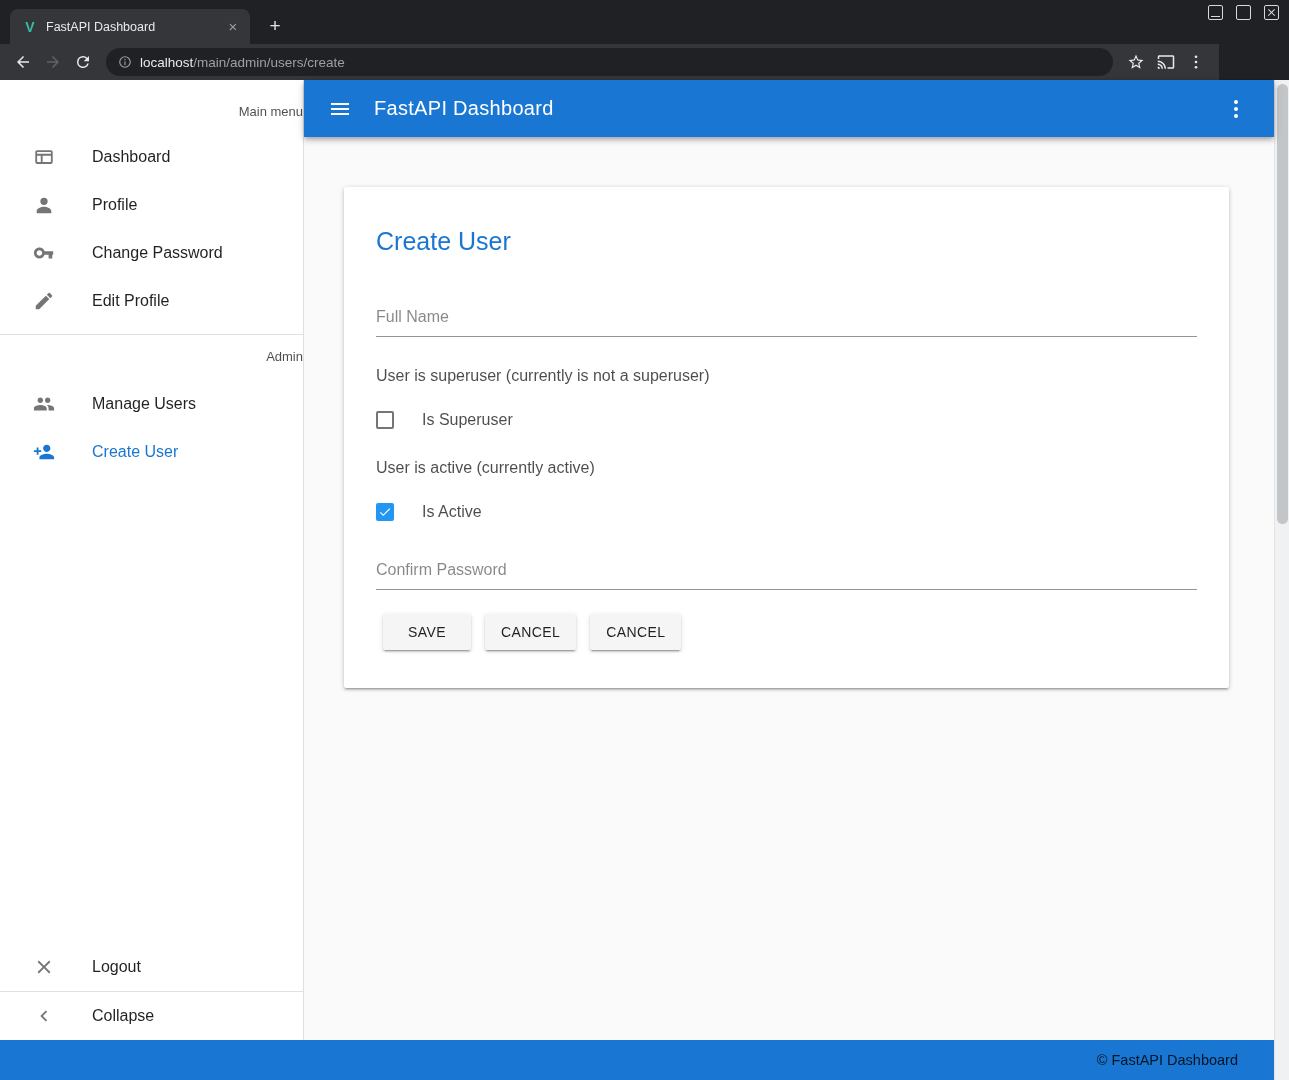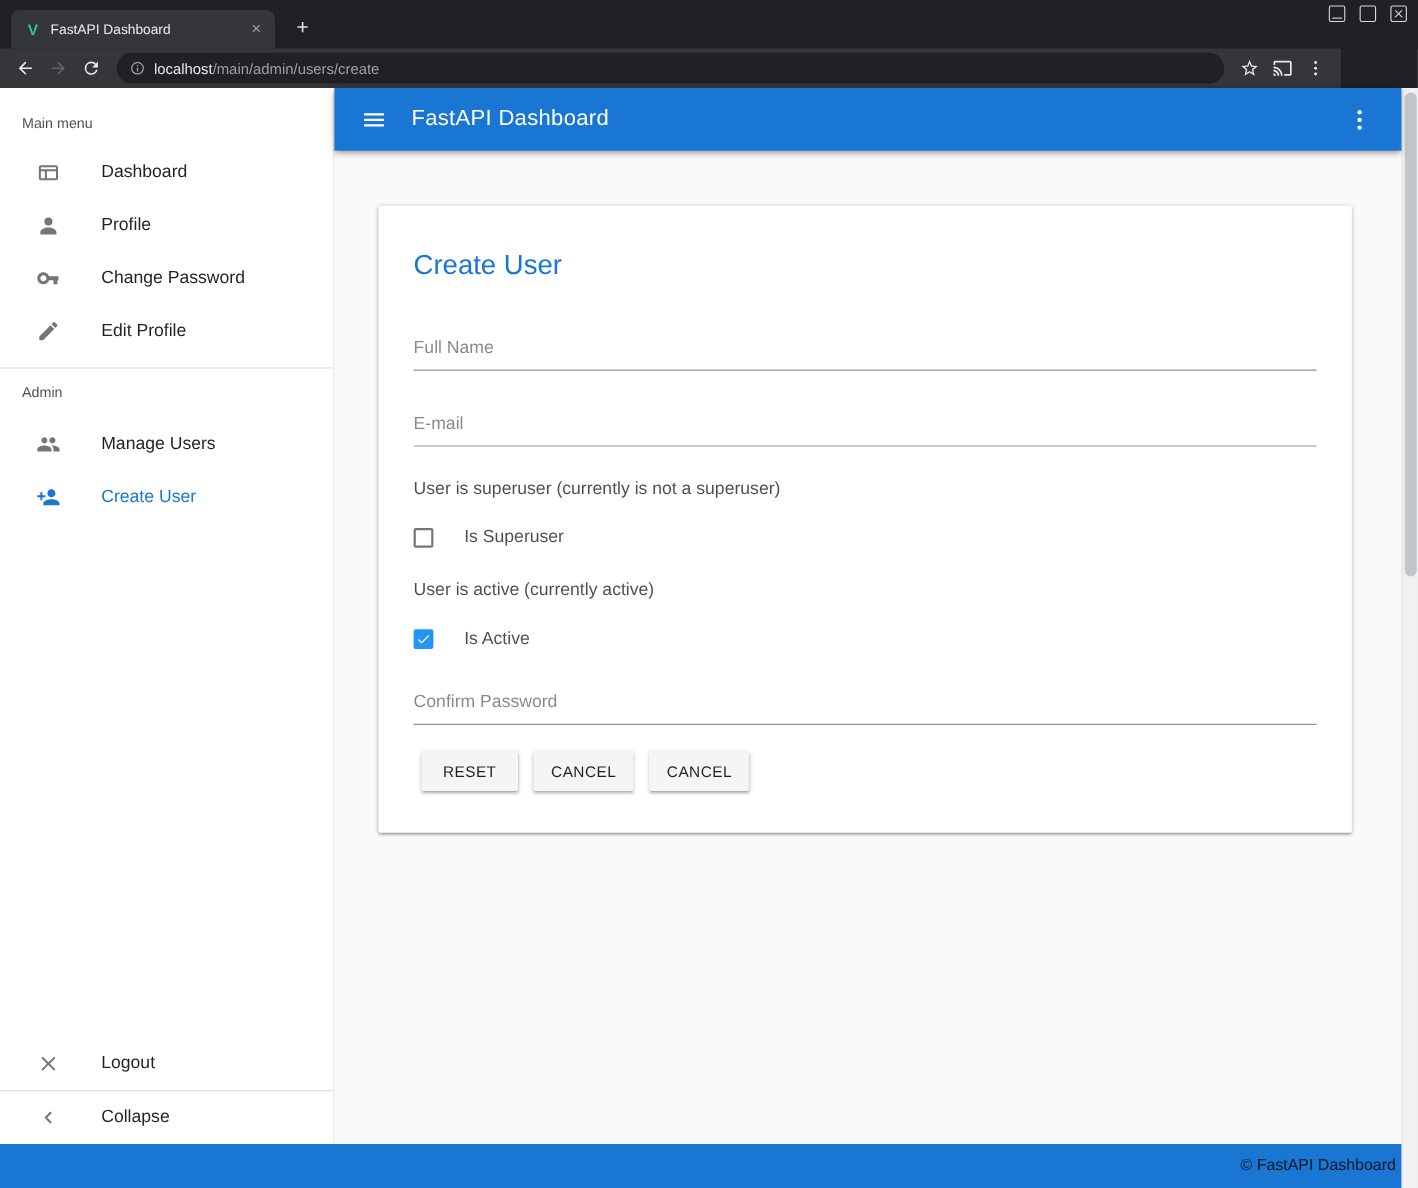--- a/index.html
+++ b/index.html
@@ -55,7 +55,7 @@
   
   .sidebar {
     position:absolute; left:0; top:0; width:304px; height:960px; background:#ffffff;
-    border-right:1px solid #e0e0e0; display:flex; flex-direction:column;
+    border-right:1px solid #e0e0e0; display:flex; flex-direction:column;text-align:right;
   }
   .side-caption { padding:24px 0 14px 20px; font-size:13px; color:rgba(0,0,0,.70); }
   .side-caption.admin { padding-top:14px; padding-bottom:16px; }

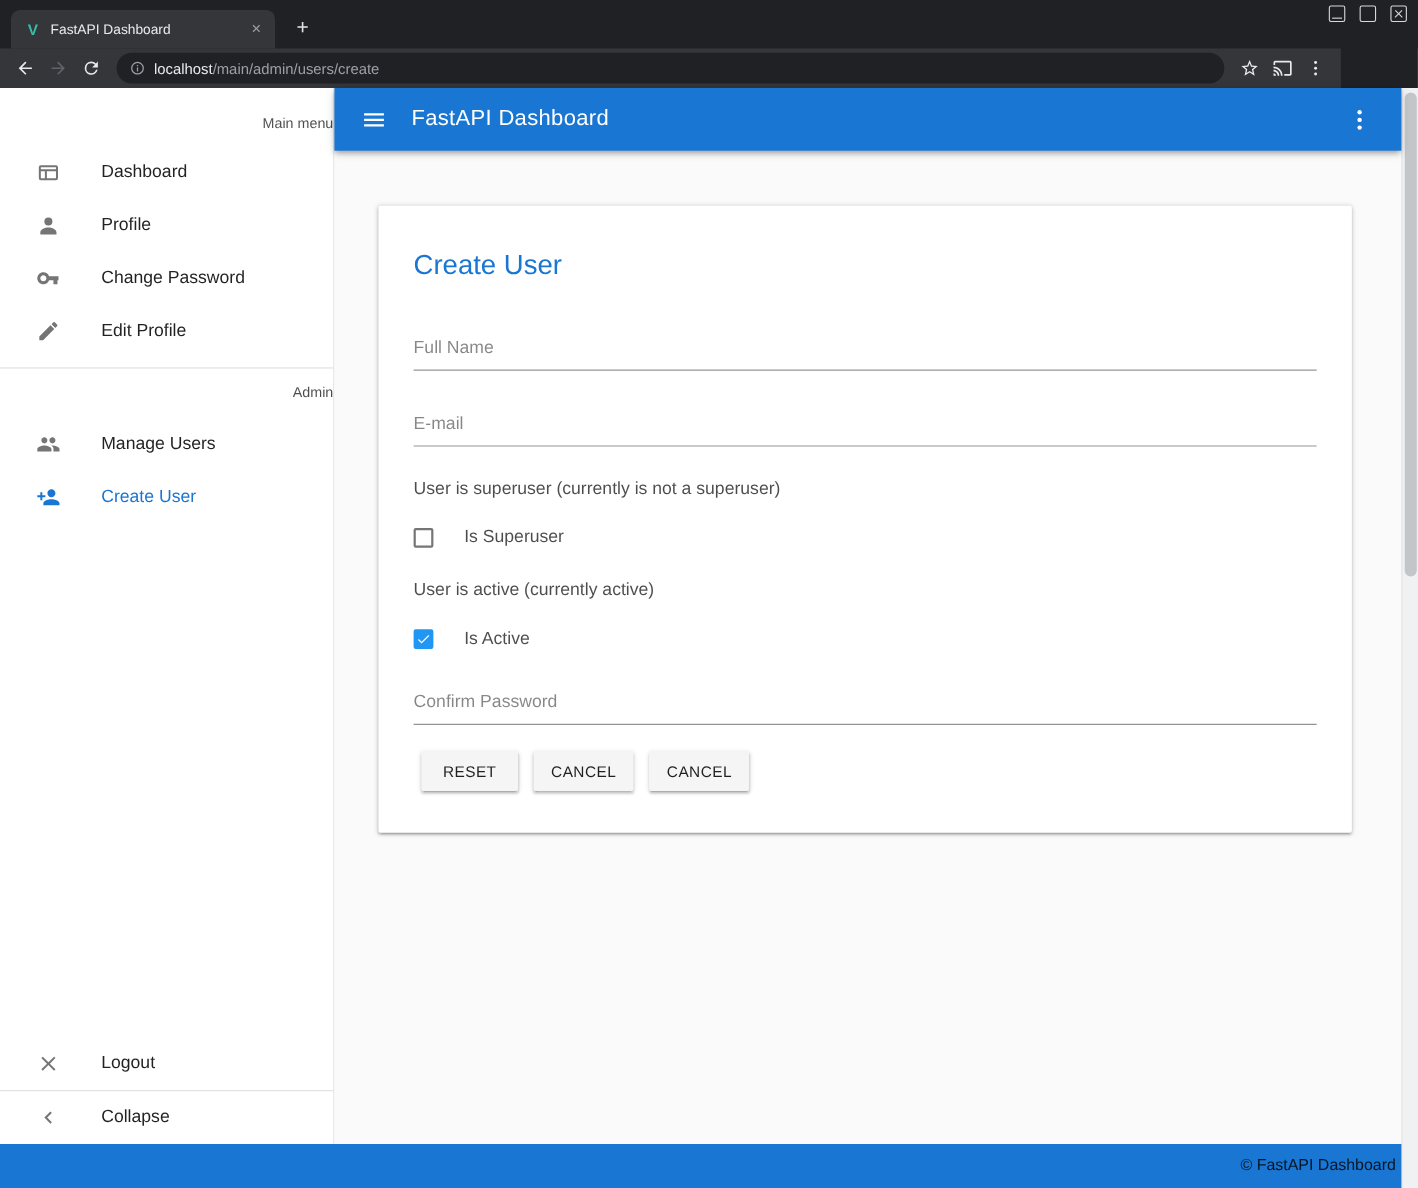--- a/index.html
+++ b/index.html
@@ -299,9 +299,6 @@
           <input type="text" placeholder="Full Name" style="">
         </div>
 
-        <div class="field">
-          <input type="text" placeholder="E-mail" style="">
-        </div>
 
         <p class="hint">User is superuser (currently is not a superuser)</p>
 

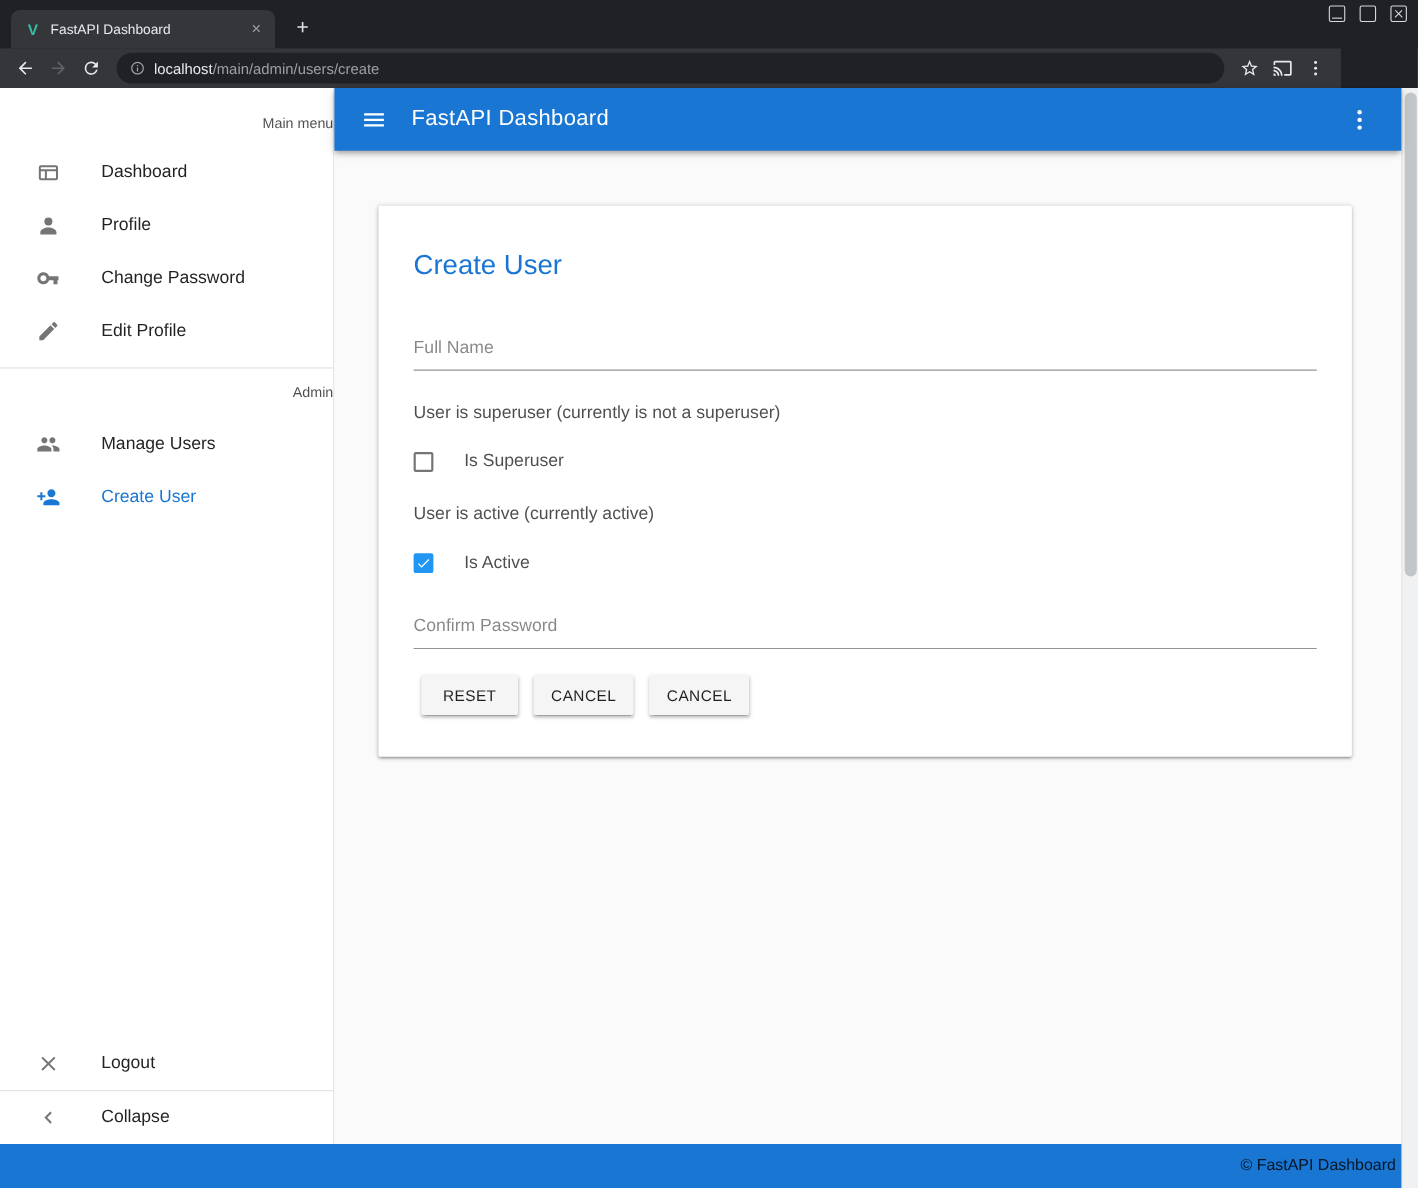--- a/index.html
+++ b/index.html
@@ -326,7 +326,7 @@
         </div>
 
         <div class="btn-row">
-          <button class="btn firstbtn">RESET</button>
+          <button class="btn firstbtn">SAVE</button>
           <button class="btn">CANCEL</button>
           <button class="btn">CANCEL</button>
         </div>

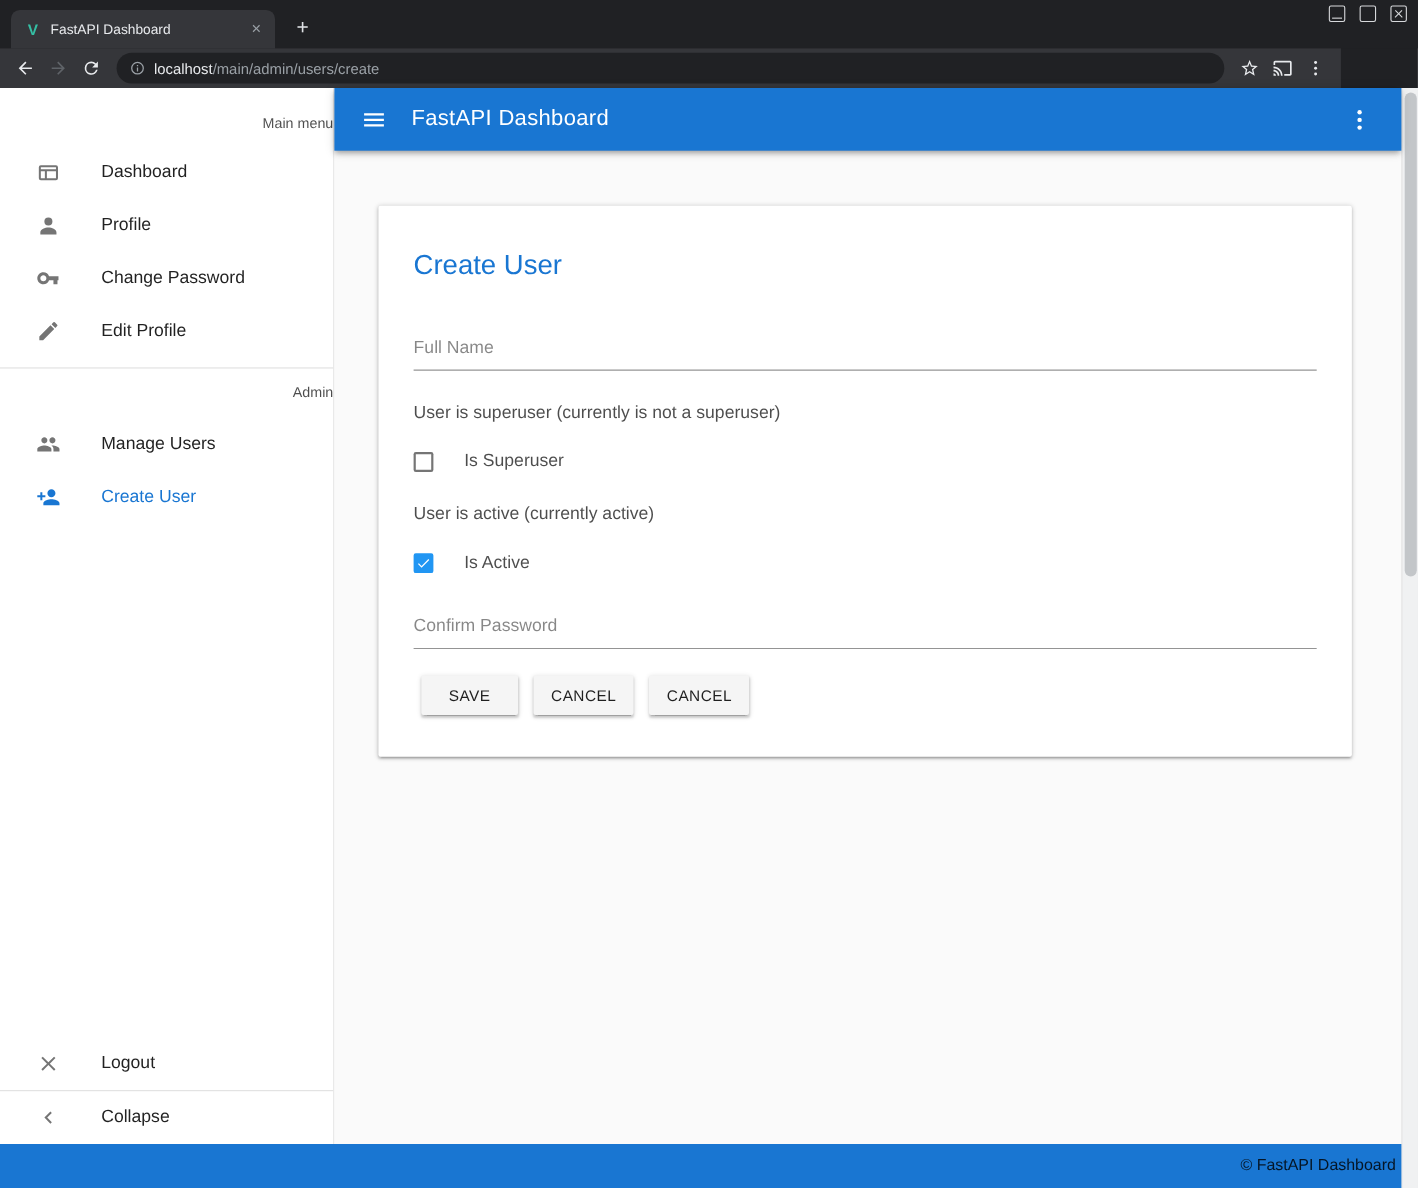--- a/index.html
+++ b/index.html
@@ -119,7 +119,7 @@
   
   .footer {
     position:absolute; left:0; bottom:0; width:1274px; height:40px; background:var(--primary,#1976d2);
-    display:flex; align-items:center; justify-content:flex-end; padding-right:5px;
+    display:flex; align-items:center; justify-content:flex-end; padding-right:36px;
     font-size:14.5px; color:rgba(0,0,0,.82); z-index:3;
   }
 

